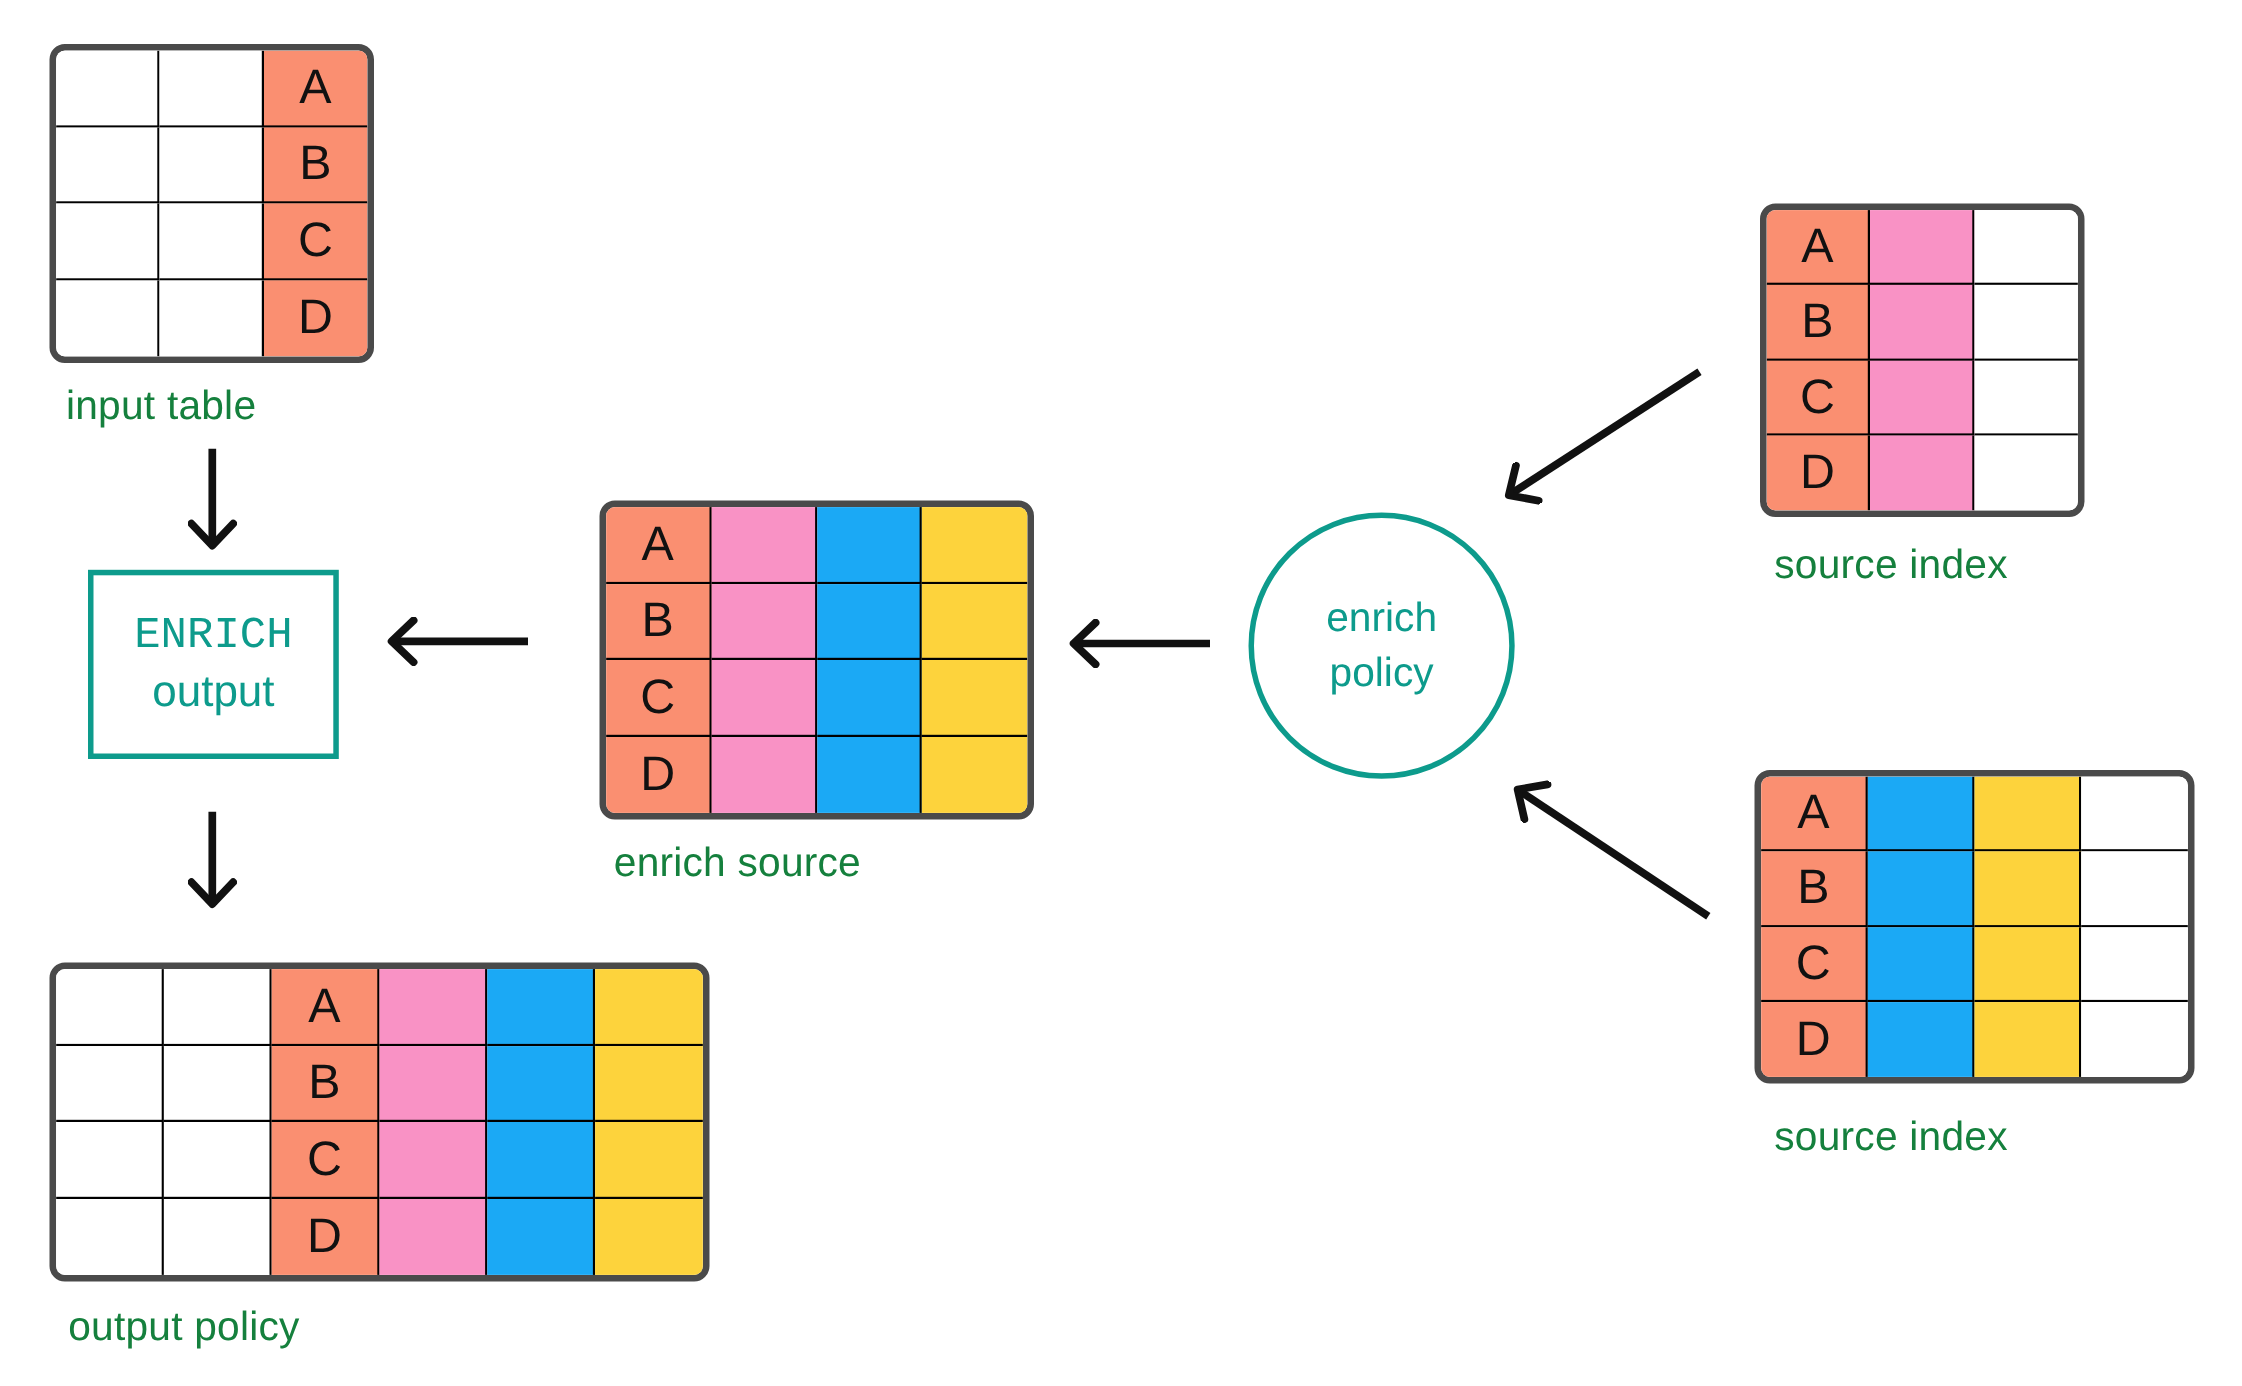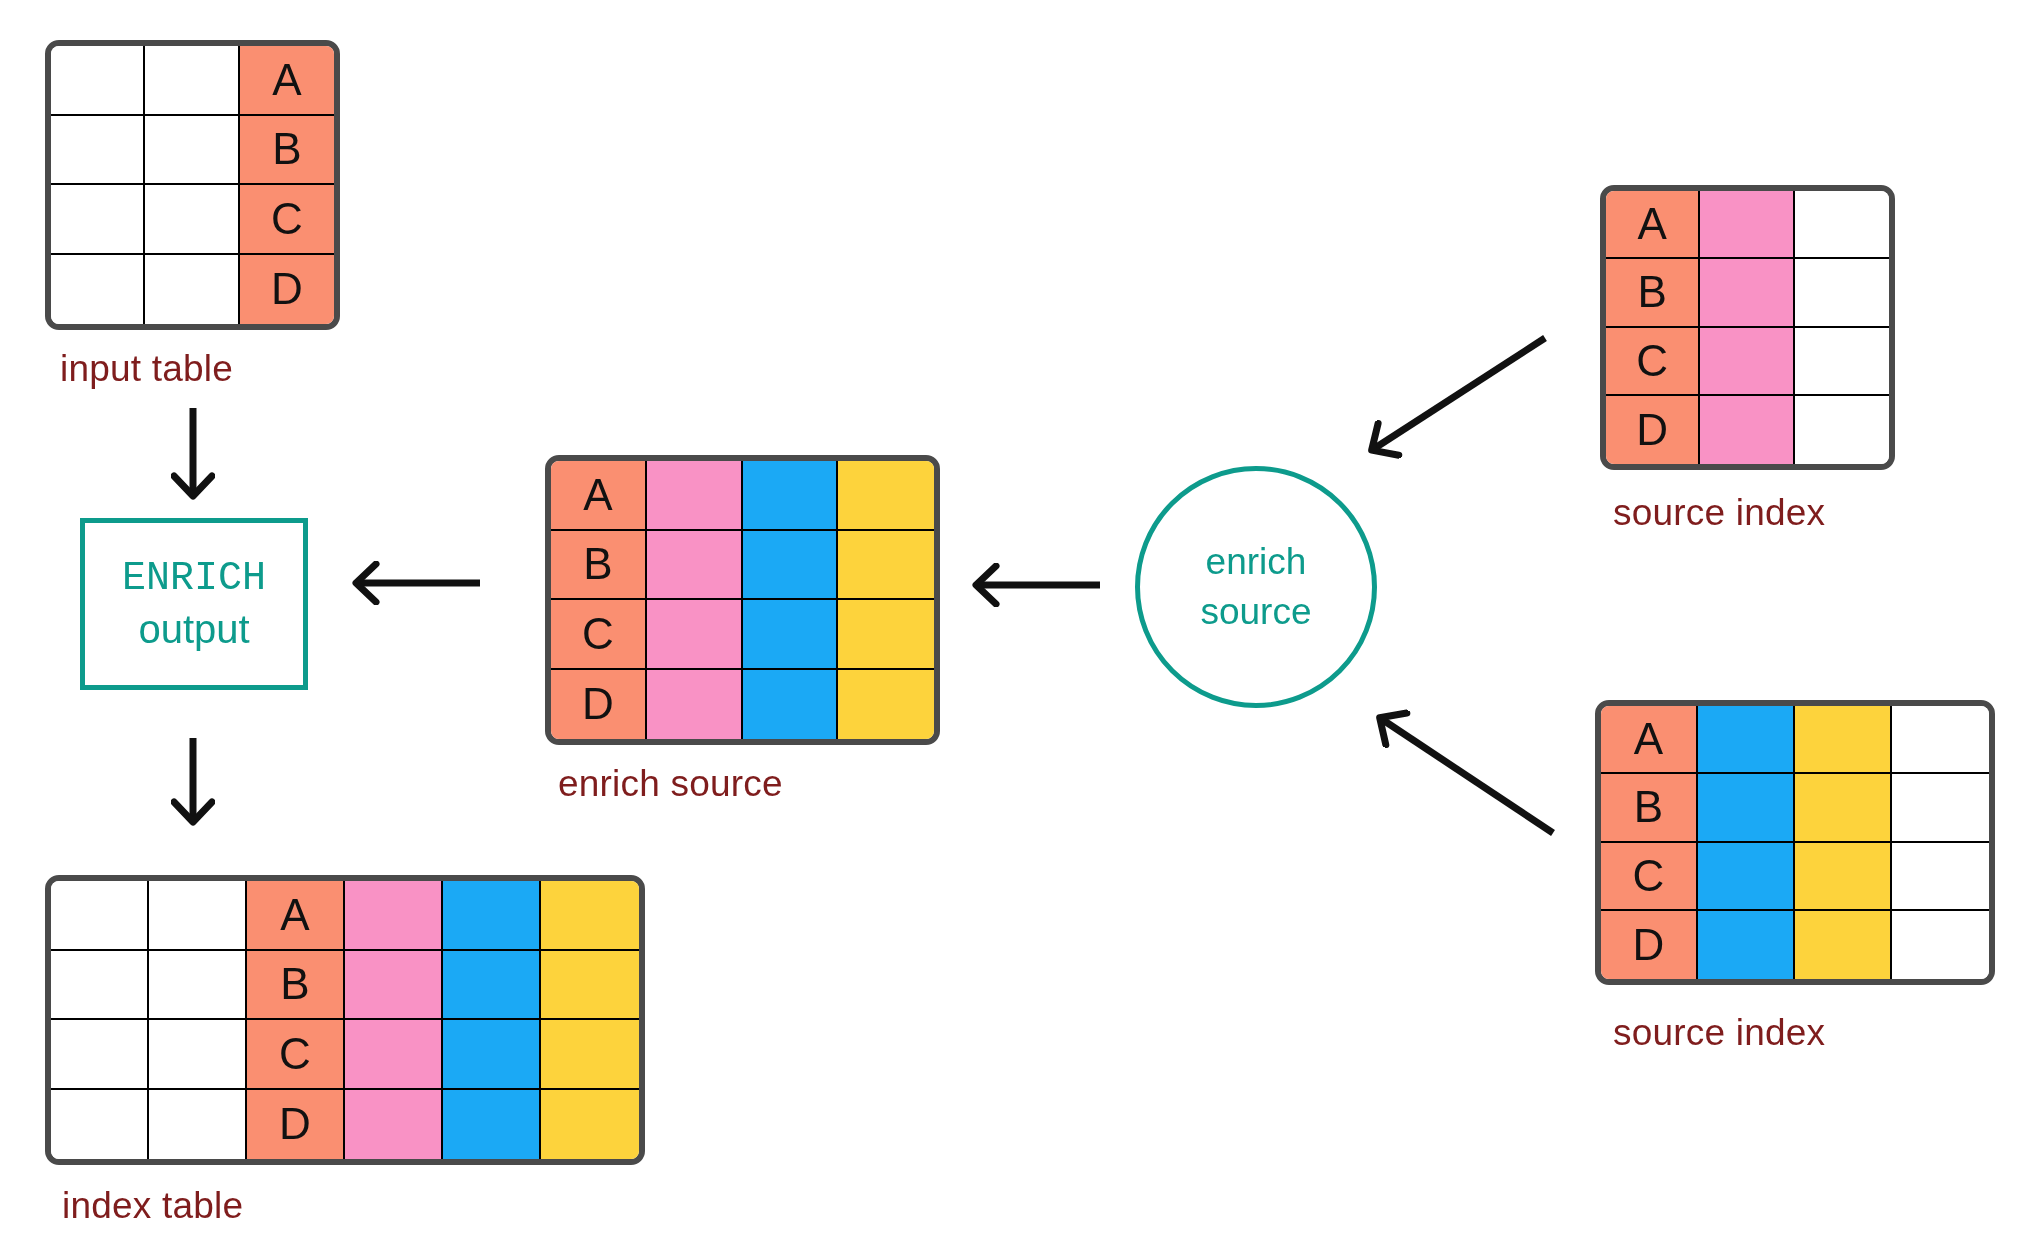--- a/index.html
+++ b/index.html
@@ -24,7 +24,7 @@
   .cell.last-row{border-bottom:none;}
 
   .tbl-label{
-    position:absolute;font-size:37px;color:#7f1d1d;letter-spacing:.2px;
+    position:absolute;font-size:37px;color:#15803d;letter-spacing:.2px;
     white-space:nowrap;
   }
 

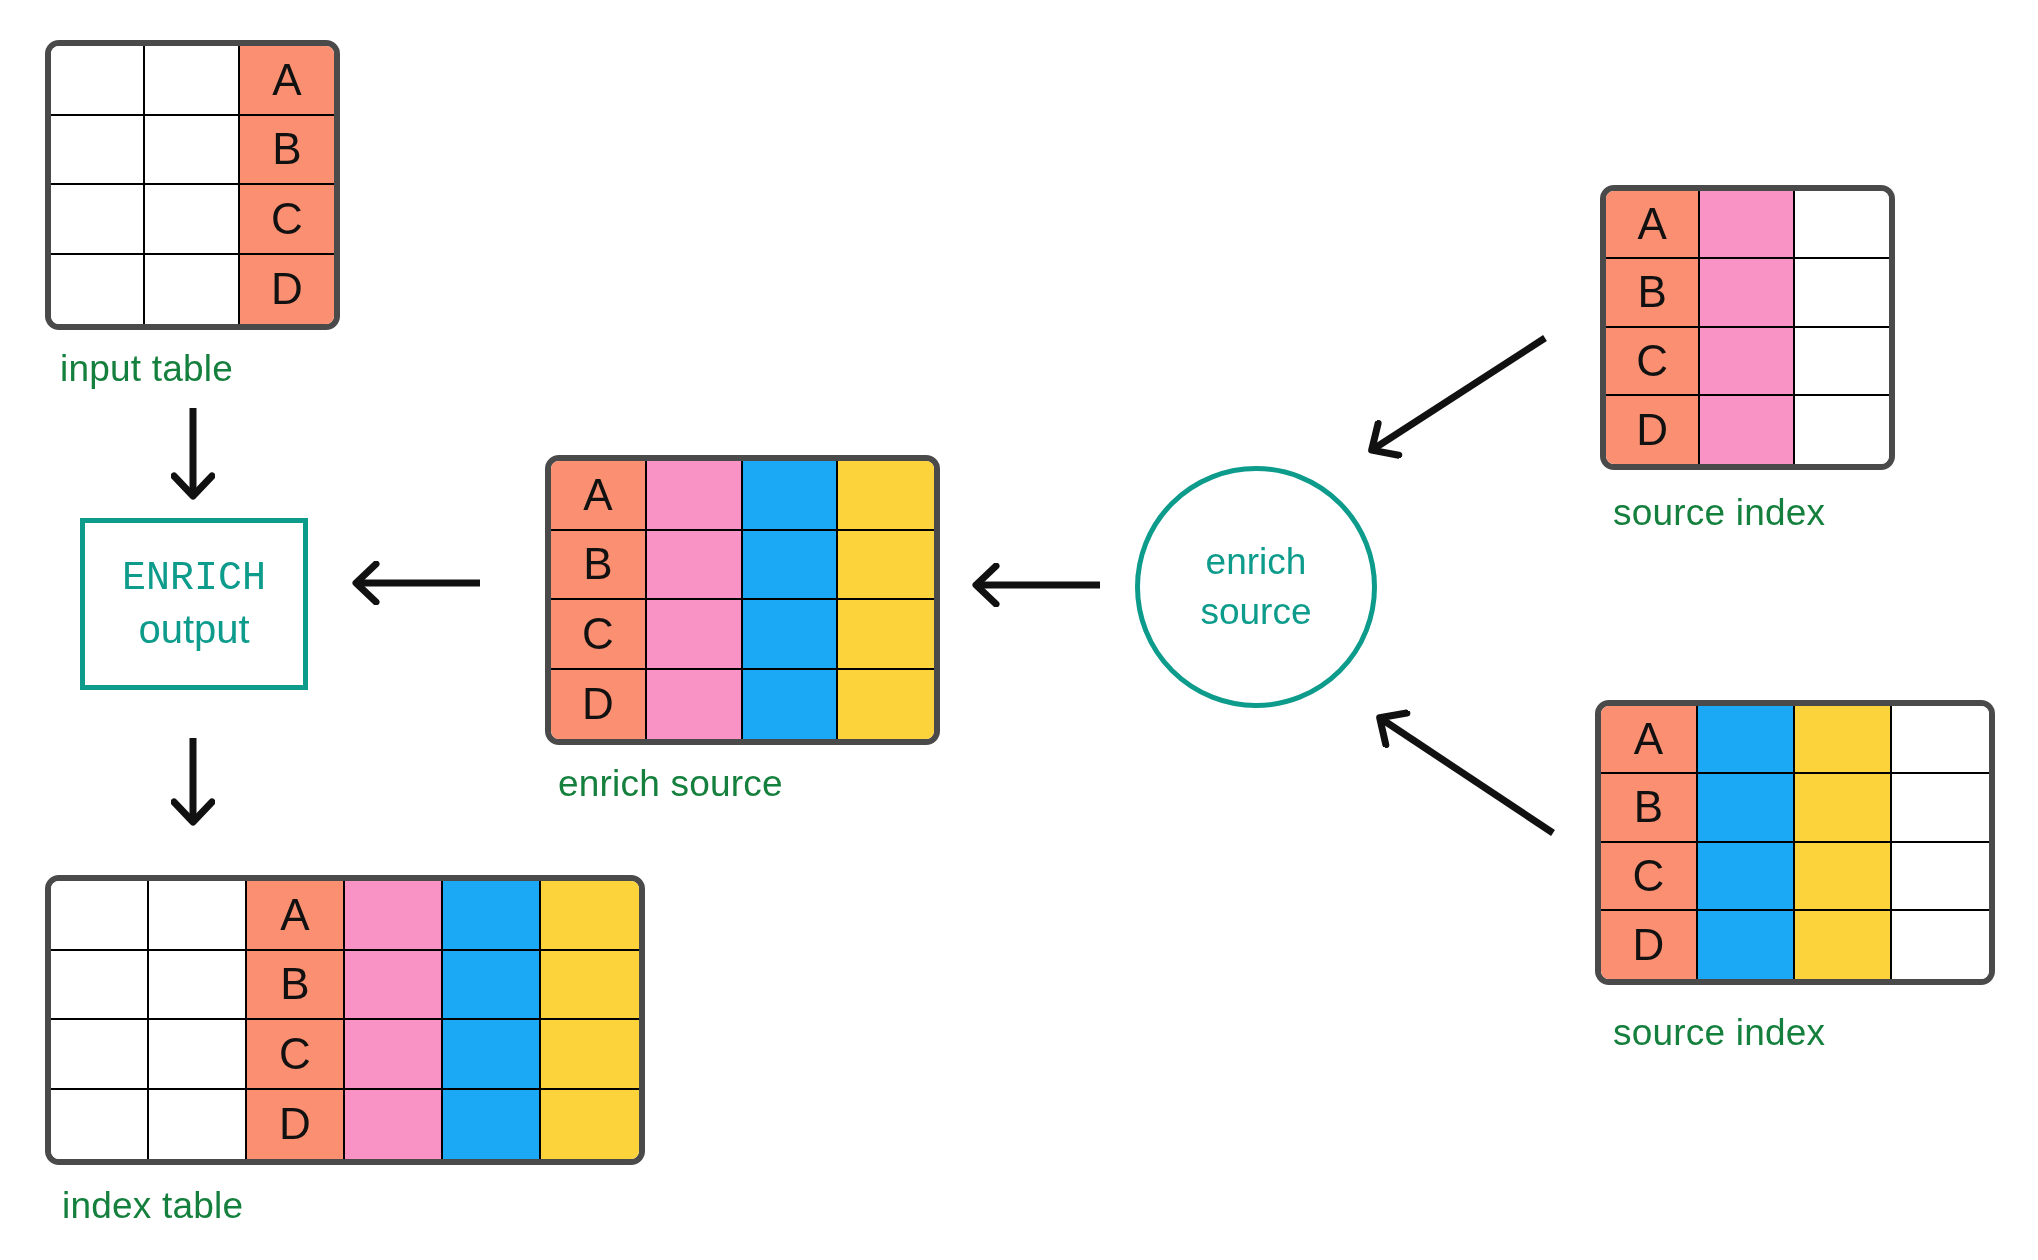--- a/index.html
+++ b/index.html
@@ -152,7 +152,7 @@
 
   <div class="policy-circle">
     <span>enrich</span>
-    <span>source</span>
+    <span>policy</span>
   </div>
 
   <div class="dtable" style="left: 1600px; top: 185px; width: 295px; height: 285px; grid-template-columns: repeat(3, 1fr); grid-template-rows: repeat(4, 1fr);">

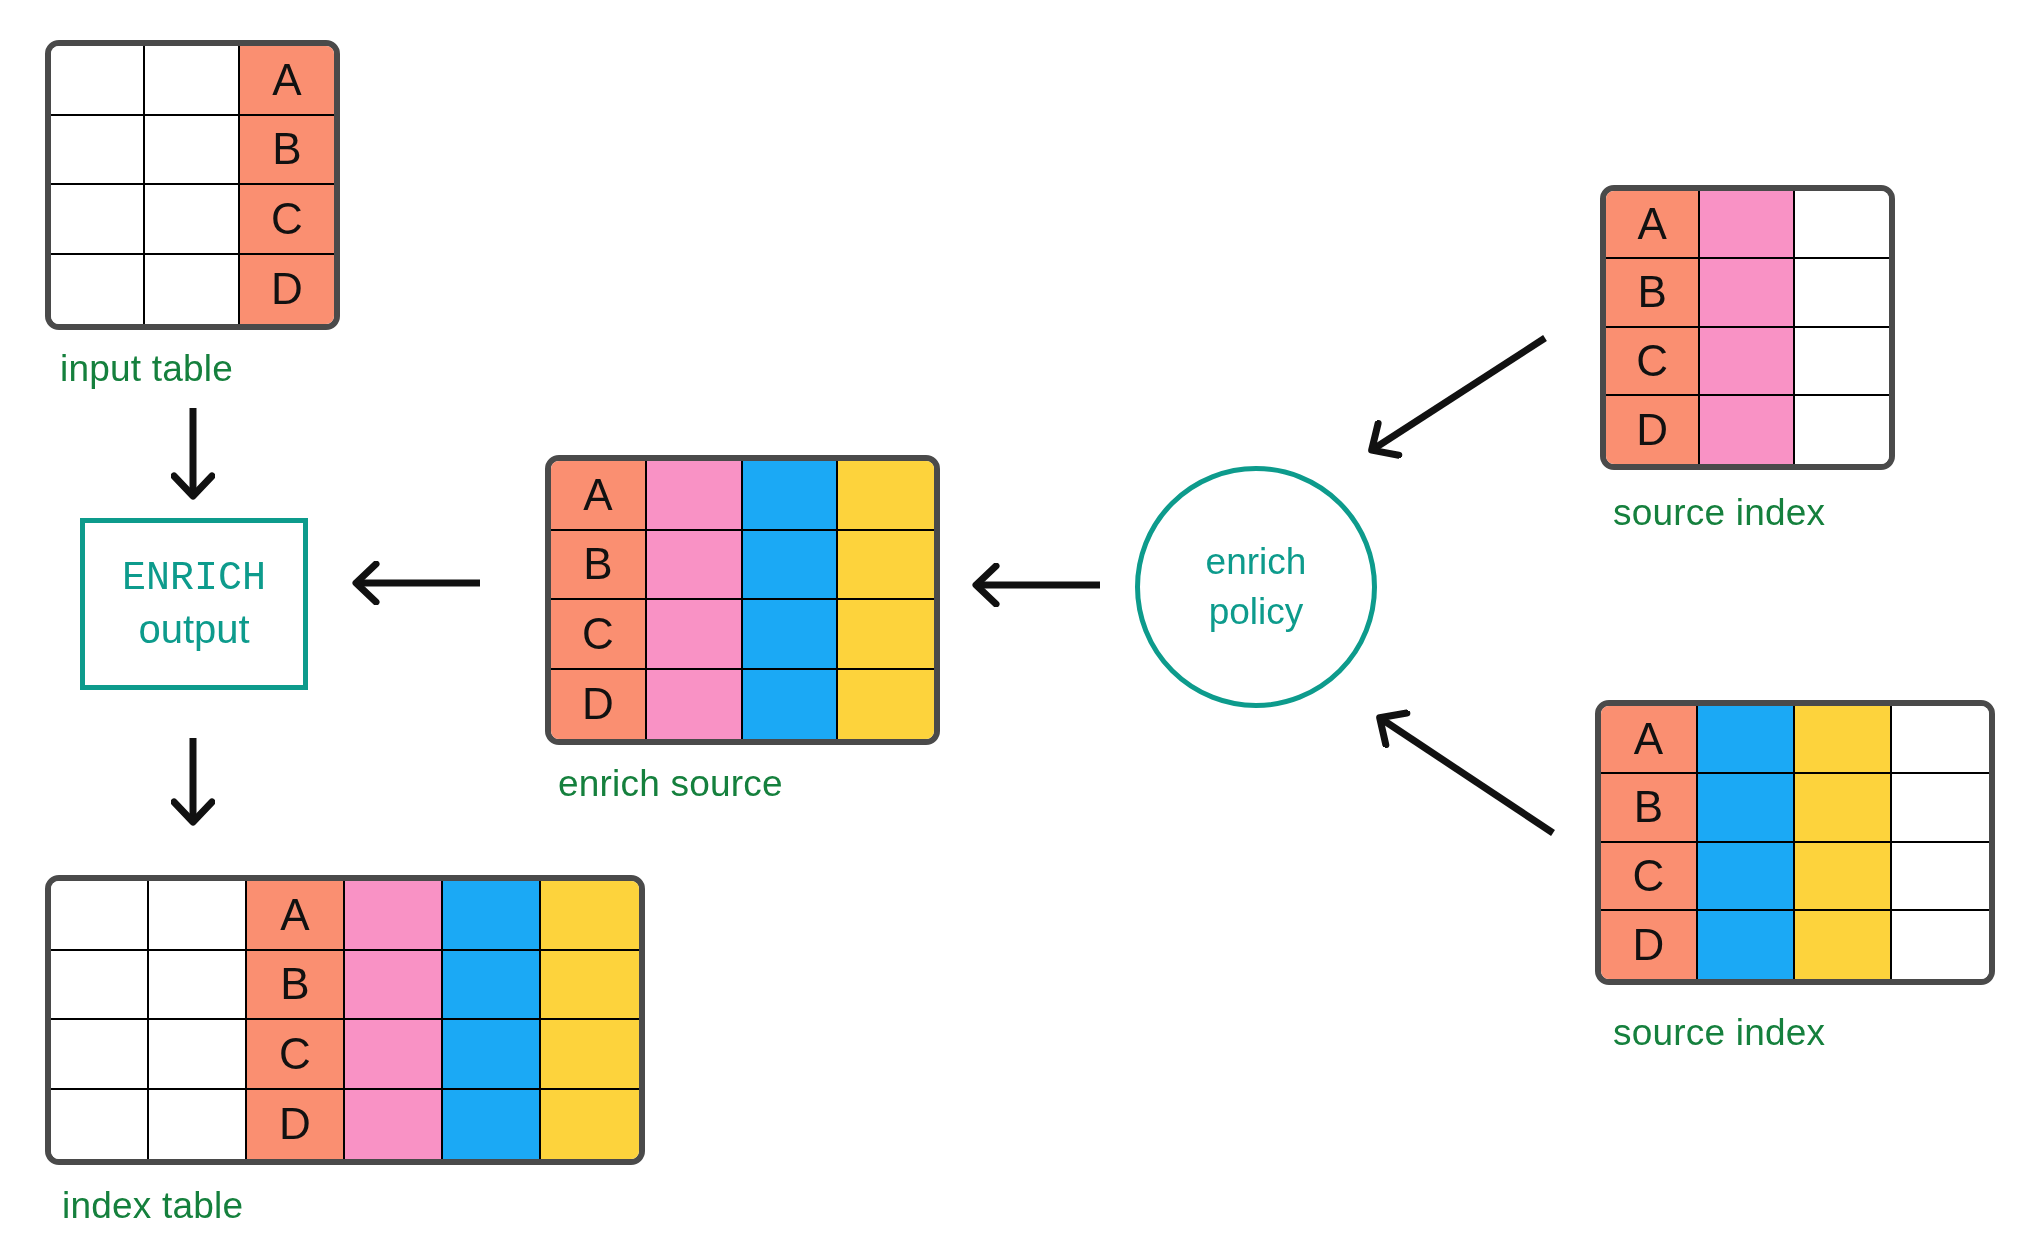--- a/index.html
+++ b/index.html
@@ -128,7 +128,7 @@
       <div class="cell last-row" style="background: rgb(27, 169, 245);"></div>
       <div class="cell last-col last-row" style="background: rgb(253, 211, 60);"></div>
     </div>
-  <div class="tbl-label" style="left:62px;top:1185px;">index table</div>
+  <div class="tbl-label" style="left:62px;top:1185px;">output policy</div>
 
   <div class="dtable" style="left: 545px; top: 455px; width: 395px; height: 290px; grid-template-columns: repeat(4, 1fr); grid-template-rows: repeat(4, 1fr);">
       <div class="cell" style="background: rgb(250, 143, 113);">A</div>

